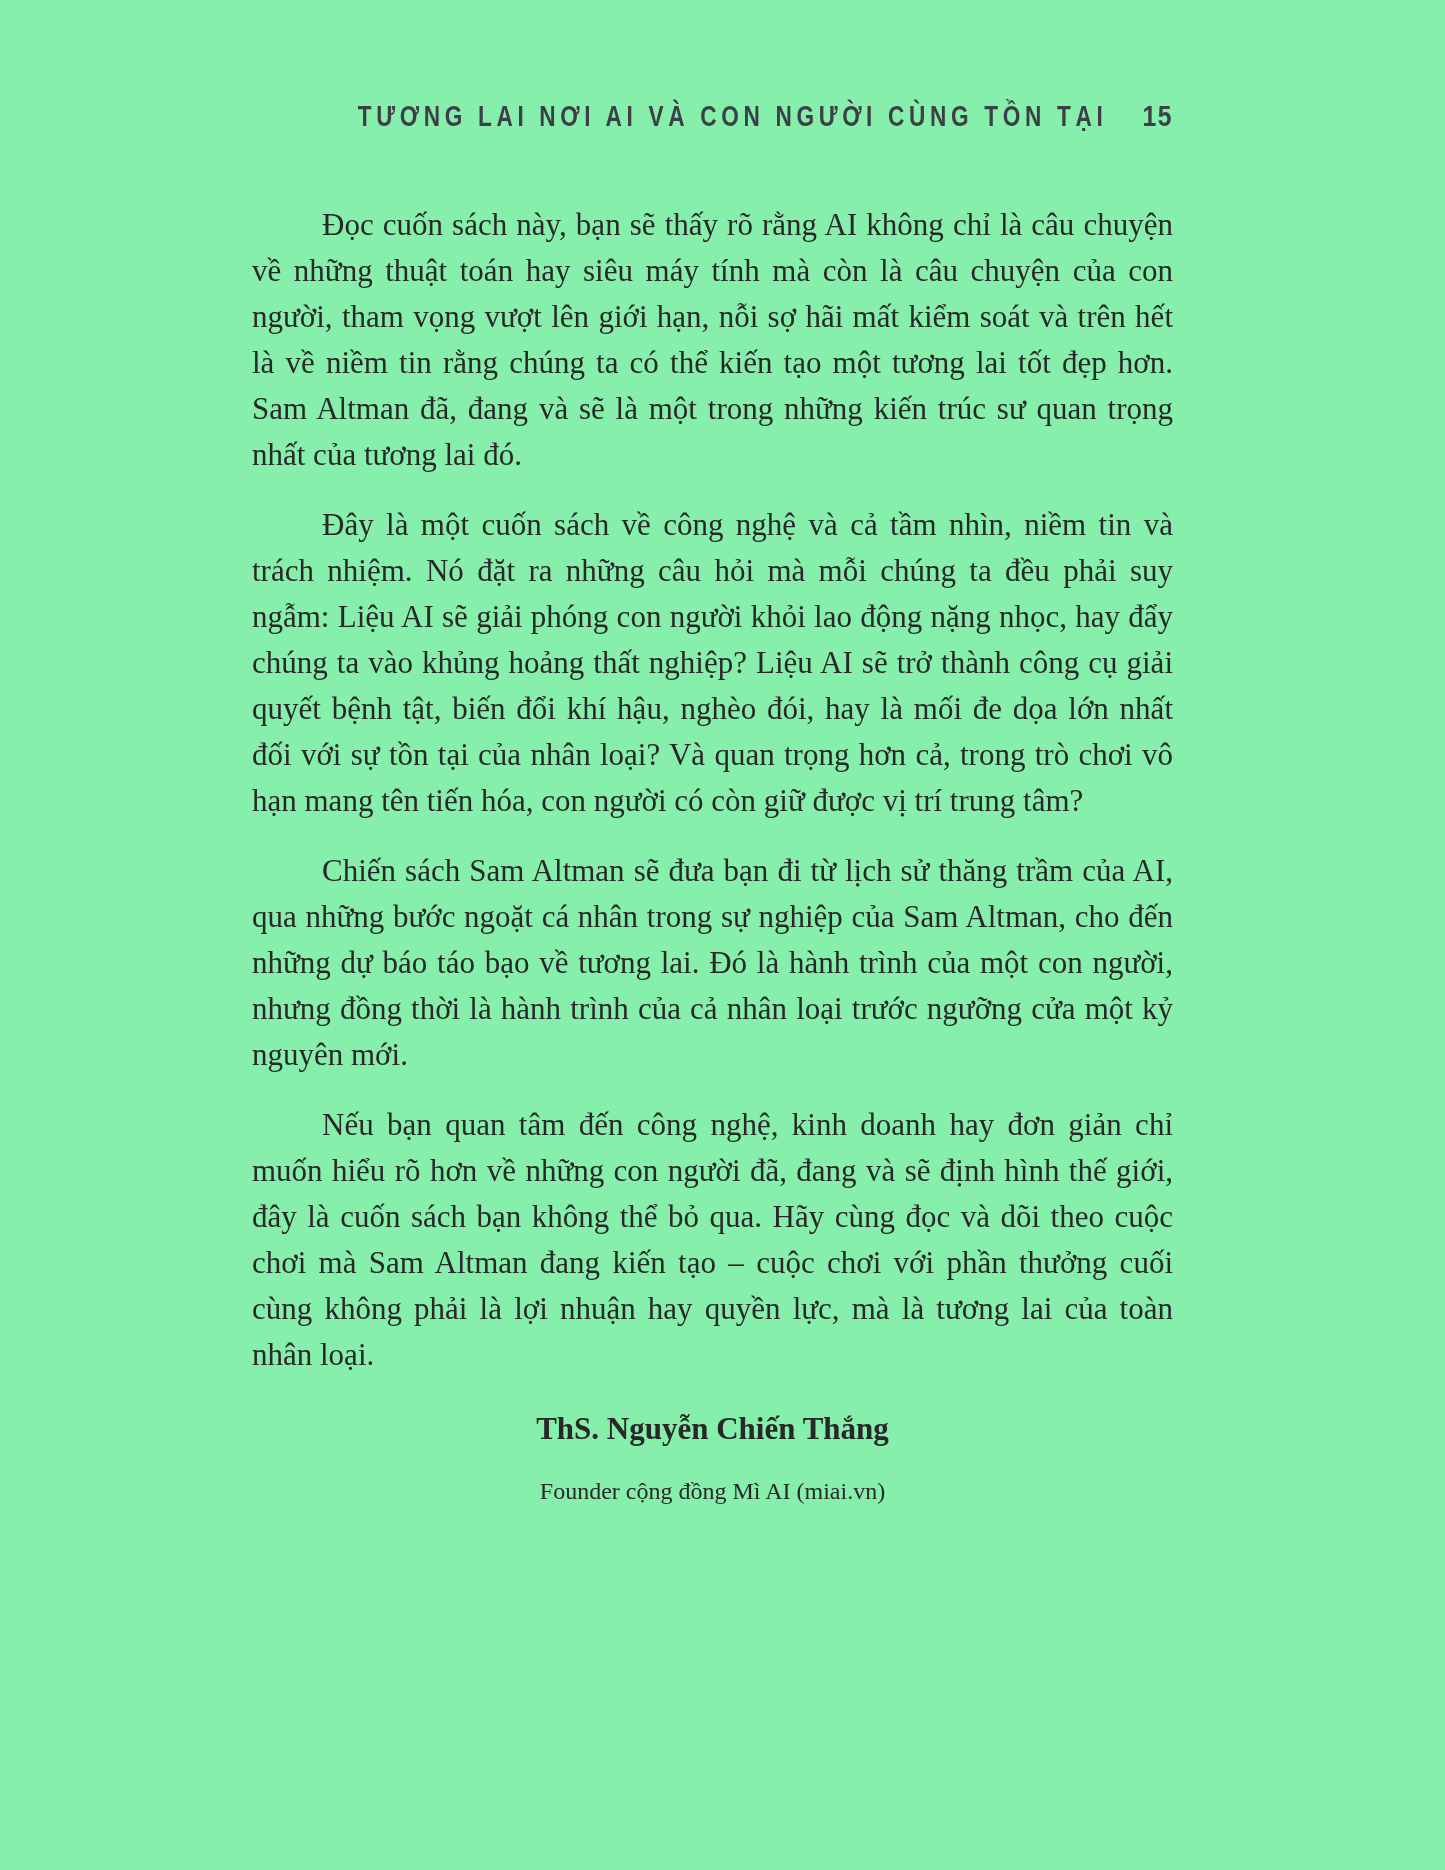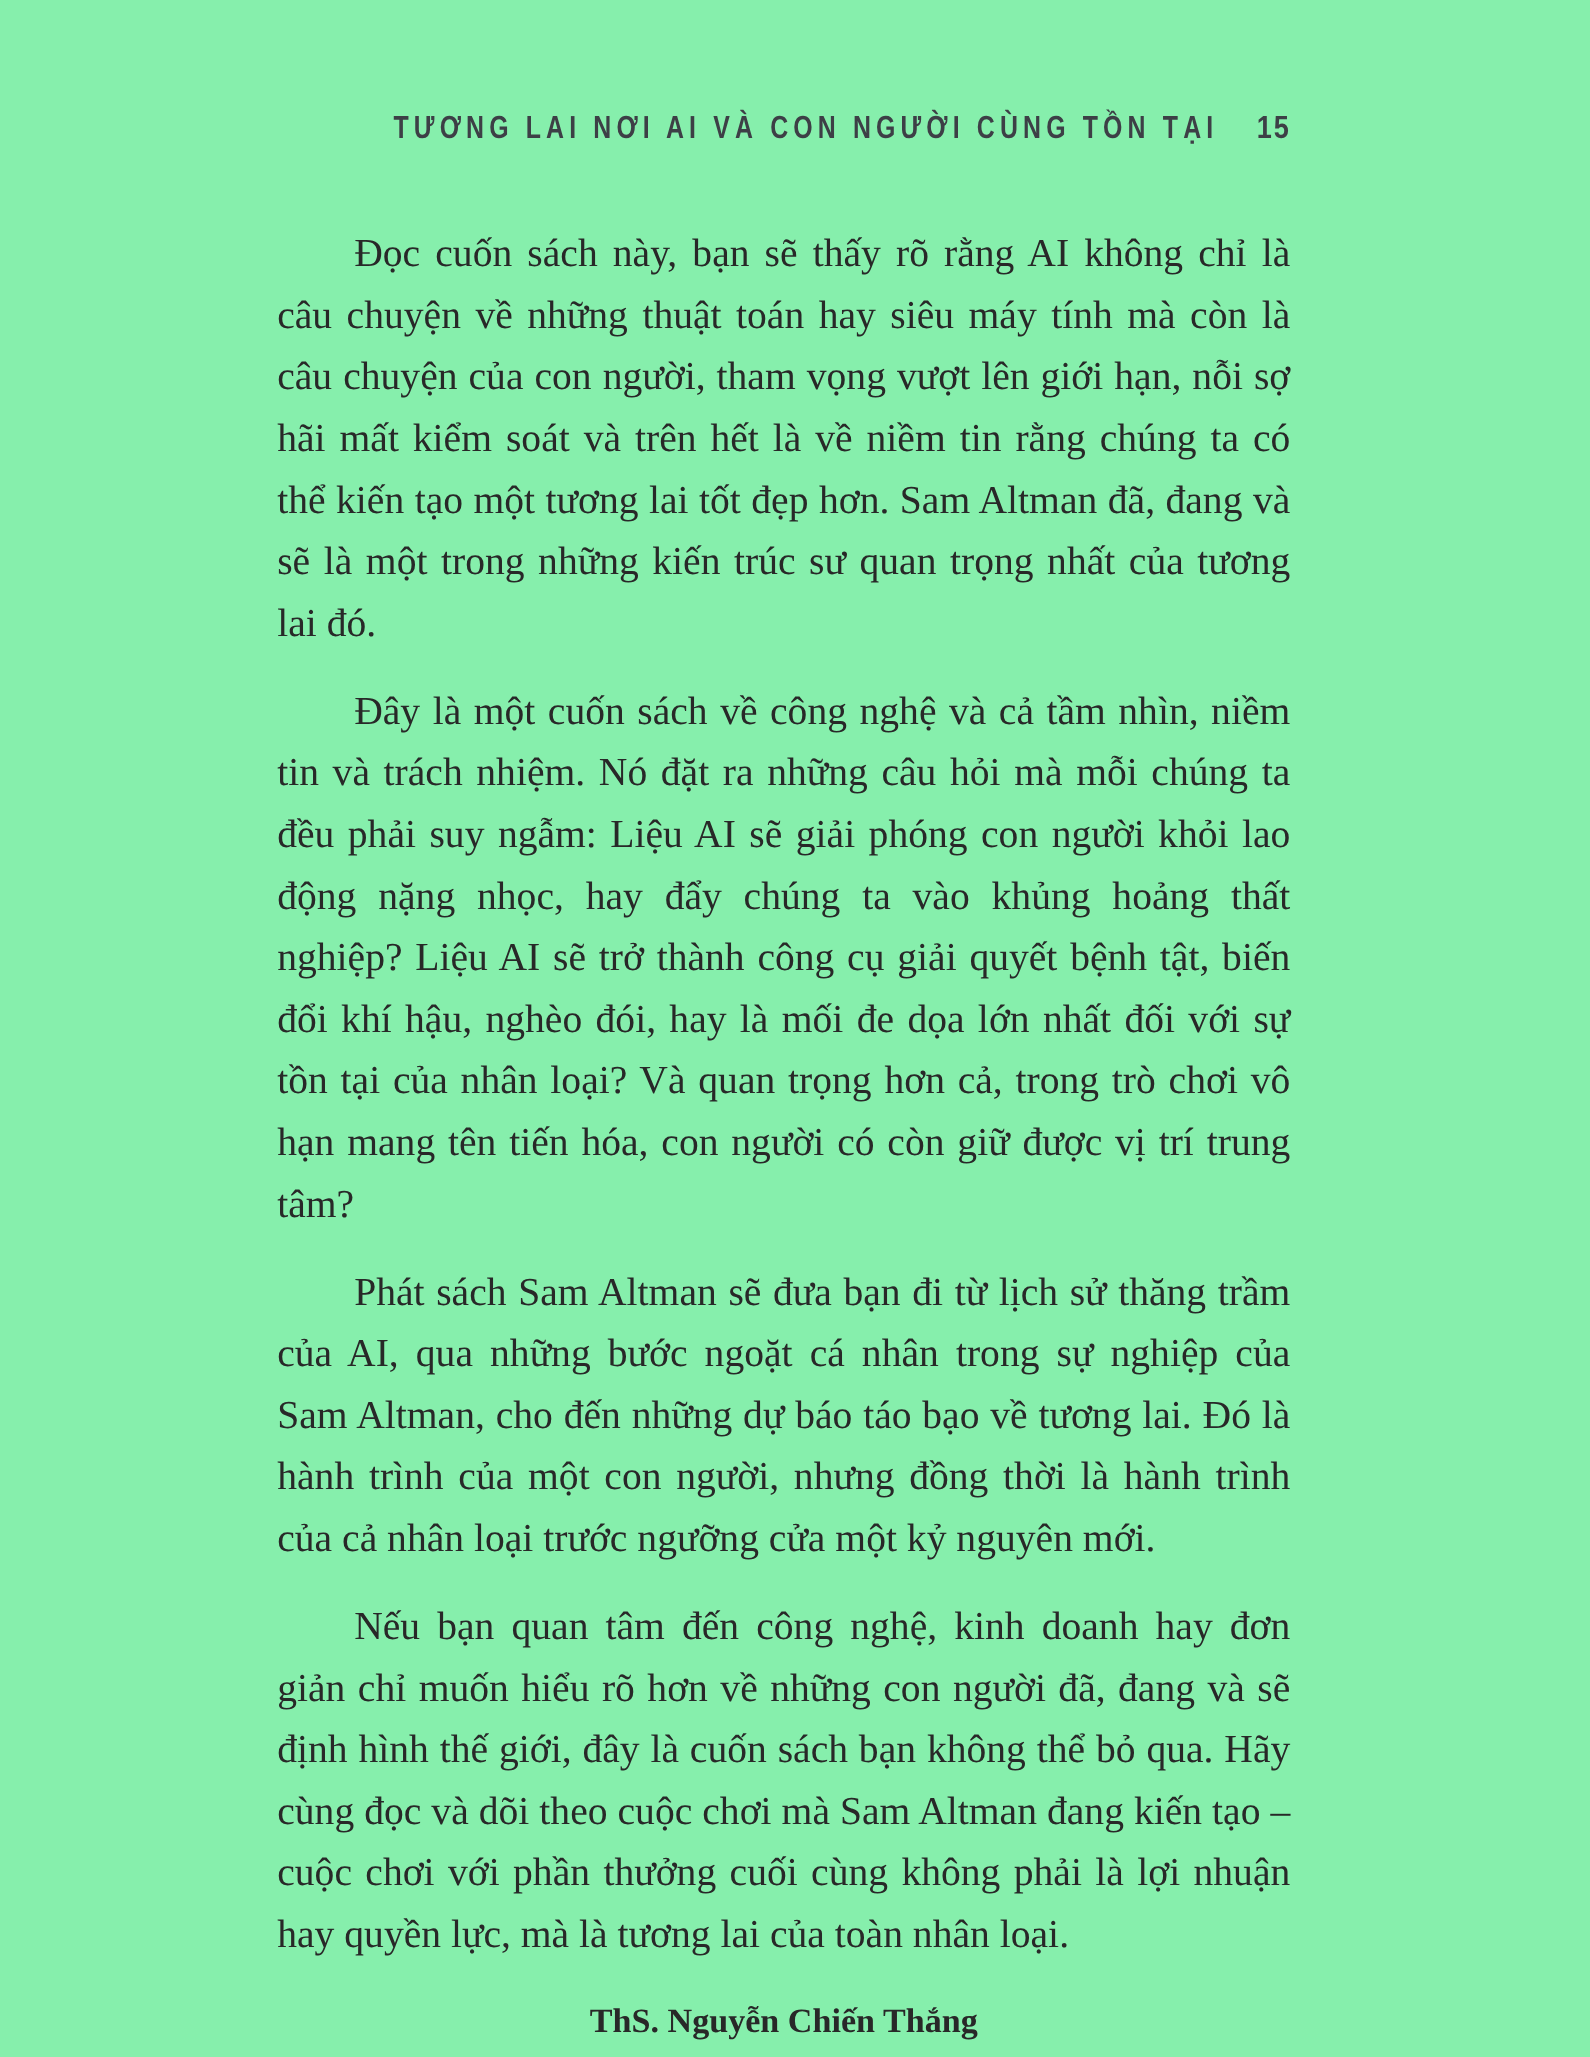--- a/index.html
+++ b/index.html
@@ -58,8 +58,8 @@
     color: #282828;
   }
   .body-text p {
-    font-size: 36px;
-    line-height: 56px;
+    font-size: 31px;
+    line-height: 46px;
     text-align: justify;
     text-indent: 70px;
     margin: 0 0 24px 0;

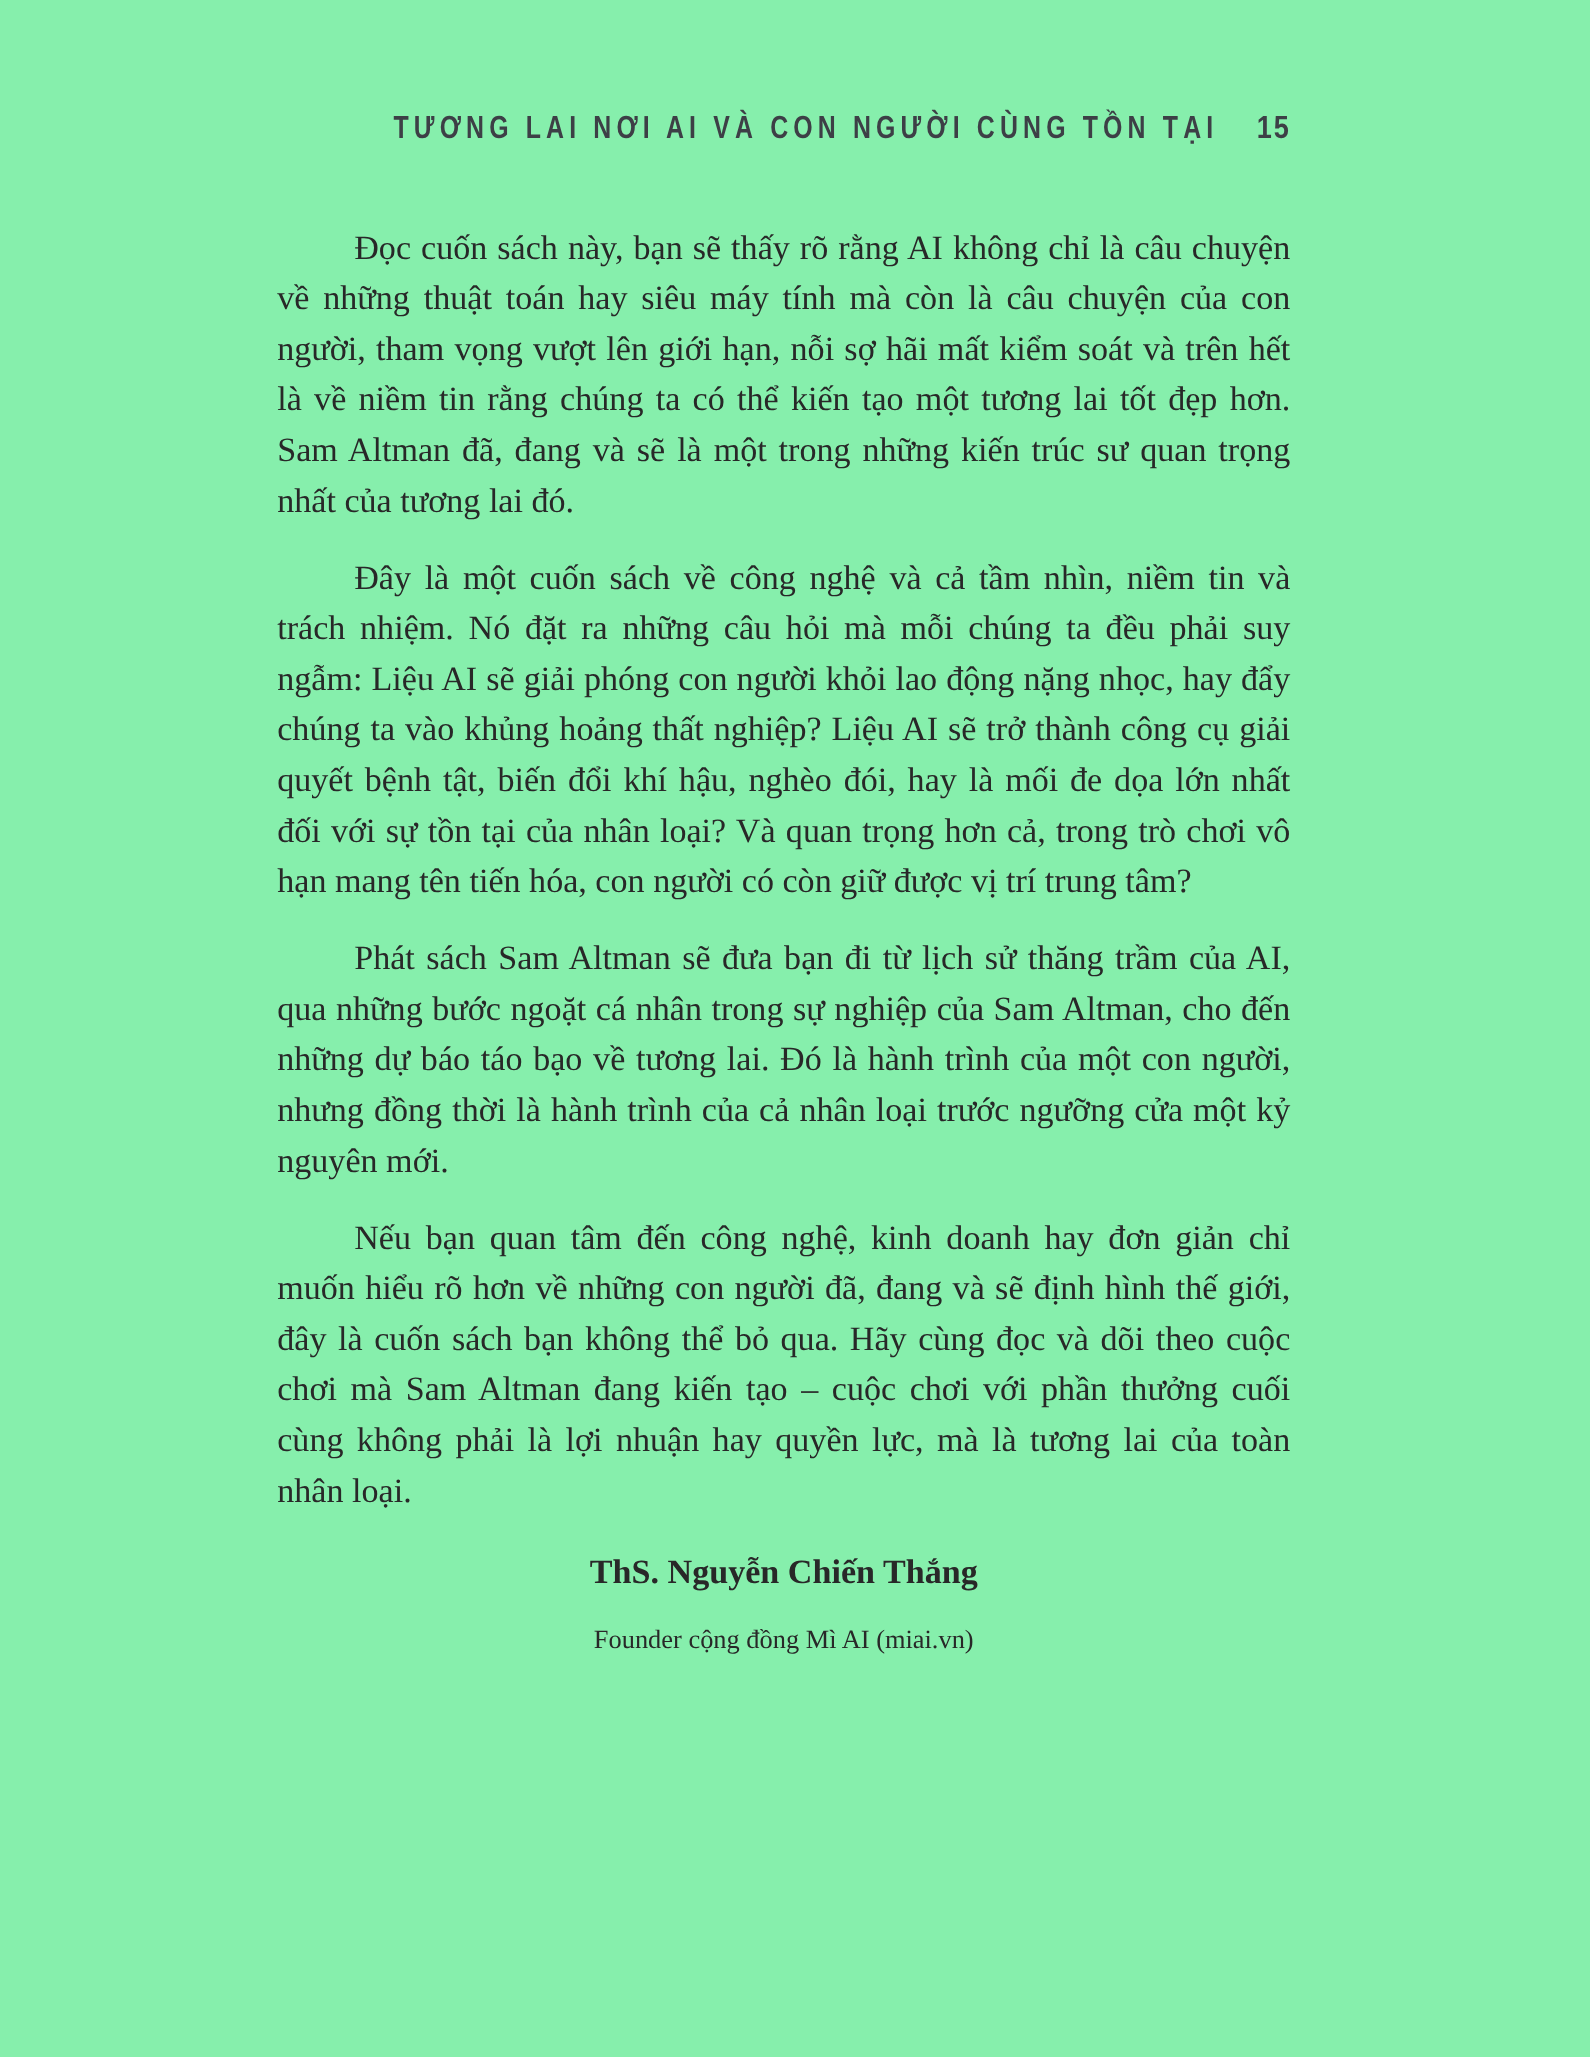--- a/index.html
+++ b/index.html
@@ -104,7 +104,7 @@
 
       <p>Đây là một cuốn sách về công nghệ và cả tầm nhìn, niềm tin và trách nhiệm. Nó đặt ra những câu hỏi mà mỗi chúng ta đều phải suy ngẫm: Liệu AI sẽ giải phóng con người khỏi lao động nặng nhọc, hay đẩy chúng ta vào khủng hoảng thất nghiệp? Liệu AI sẽ trở thành công cụ giải quyết bệnh tật, biến đổi khí hậu, nghèo đói, hay là mối đe dọa lớn nhất đối với sự tồn tại của nhân loại? Và quan trọng hơn cả, trong trò chơi vô hạn mang tên tiến hóa, con người có còn giữ được vị trí trung tâm?</p>
 
-      <p><span>Phát sách </span><span class="book-title-italic">Sam Altman</span><span> sẽ đưa bạn đi từ lịch sử thăng trầm của AI, qua những bước ngoặt cá nhân trong sự nghiệp của Sam Altman, cho đến những dự báo táo bạo về tương lai. Đó là hành trình của một con người, nhưng đồng thời là hành trình của cả nhân loại trước ngưỡng cửa một kỷ nguyên mới.</span></p>
+      <p><span>Chiến sách </span><span class="book-title-italic">Sam Altman</span><span> sẽ đưa bạn đi từ lịch sử thăng trầm của AI, qua những bước ngoặt cá nhân trong sự nghiệp của Sam Altman, cho đến những dự báo táo bạo về tương lai. Đó là hành trình của một con người, nhưng đồng thời là hành trình của cả nhân loại trước ngưỡng cửa một kỷ nguyên mới.</span></p>
 
       <p>Nếu bạn quan tâm đến công nghệ, kinh doanh hay đơn giản chỉ muốn hiểu rõ hơn về những con người đã, đang và sẽ định hình thế giới, đây là cuốn sách bạn không thể bỏ qua. Hãy cùng đọc và dõi theo cuộc chơi mà Sam Altman đang kiến tạo – cuộc chơi với phần thưởng cuối cùng không phải là lợi nhuận hay quyền lực, mà là tương lai của toàn nhân loại.</p>
     </div>

